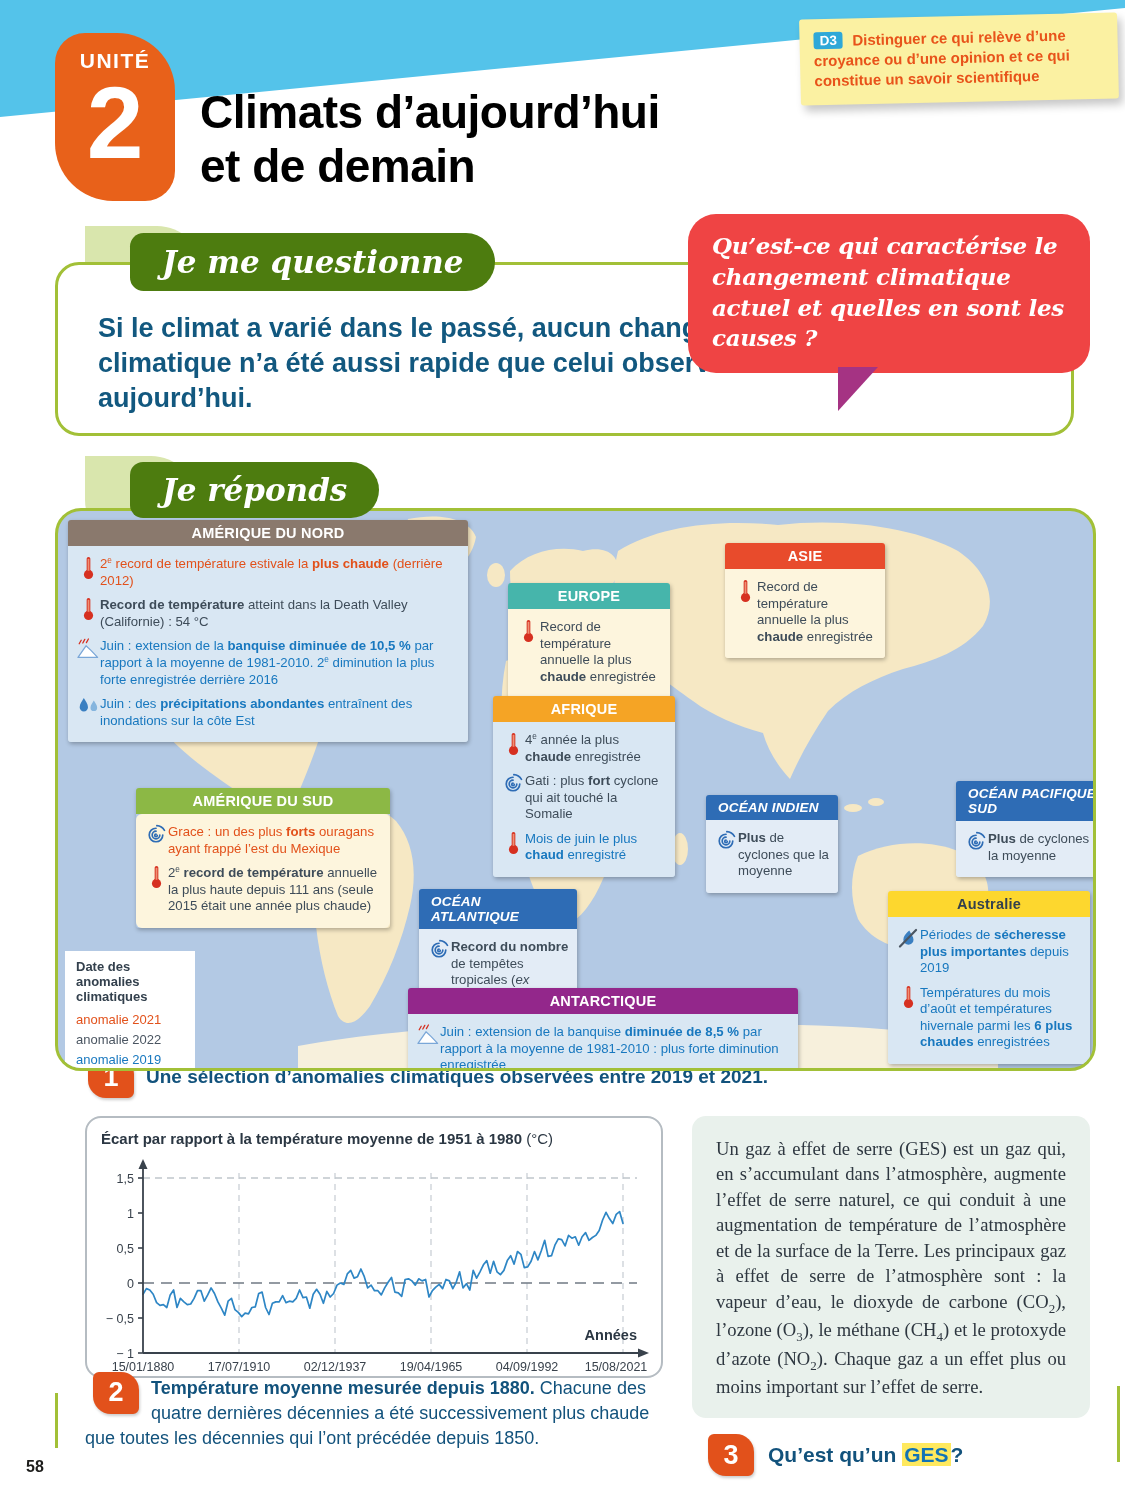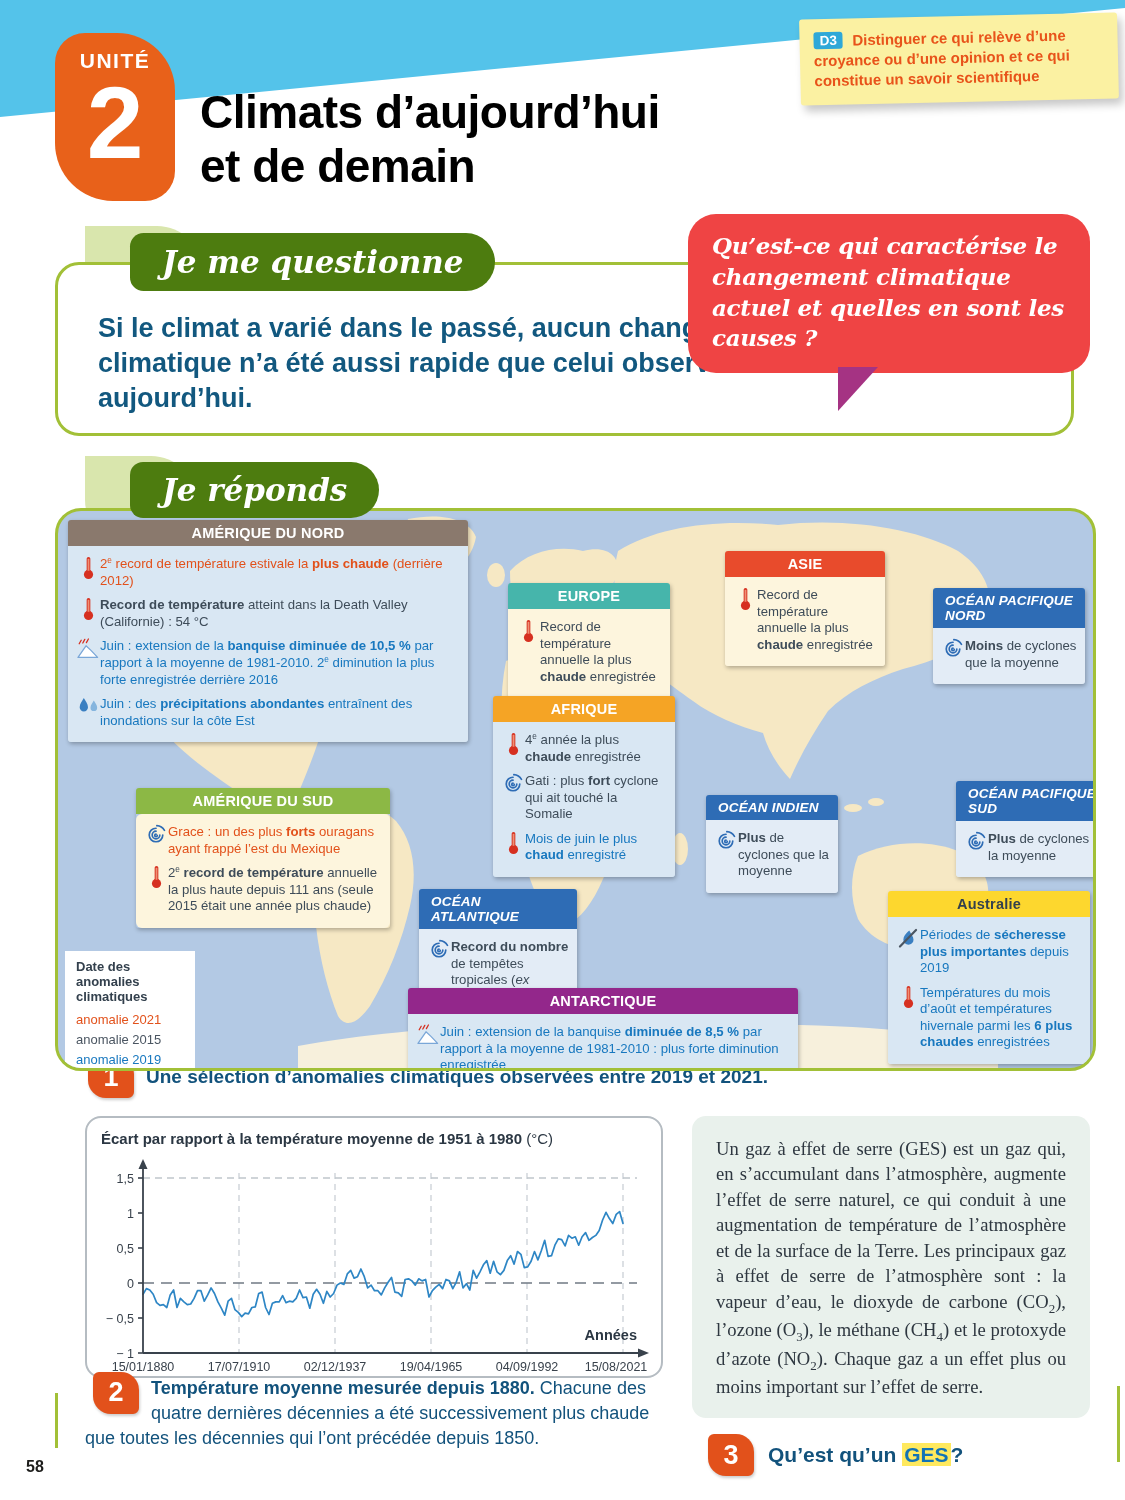--- a/index.html
+++ b/index.html
@@ -211,7 +211,7 @@
             </div>
           </div>
         </div>
-        <div class="map-box" style="left: 667px; top: 40px; width: 160px;">
+        <div class="map-box" style="left: 667px; top: 32px; width: 160px;">
           <div class="mb-header" style="background: rgb(232, 75, 44); color: rgb(255, 255, 255);">ASIE</div>
           <div class="mb-body" style="background: rgb(253, 245, 221);">
             <div class="mb-item">

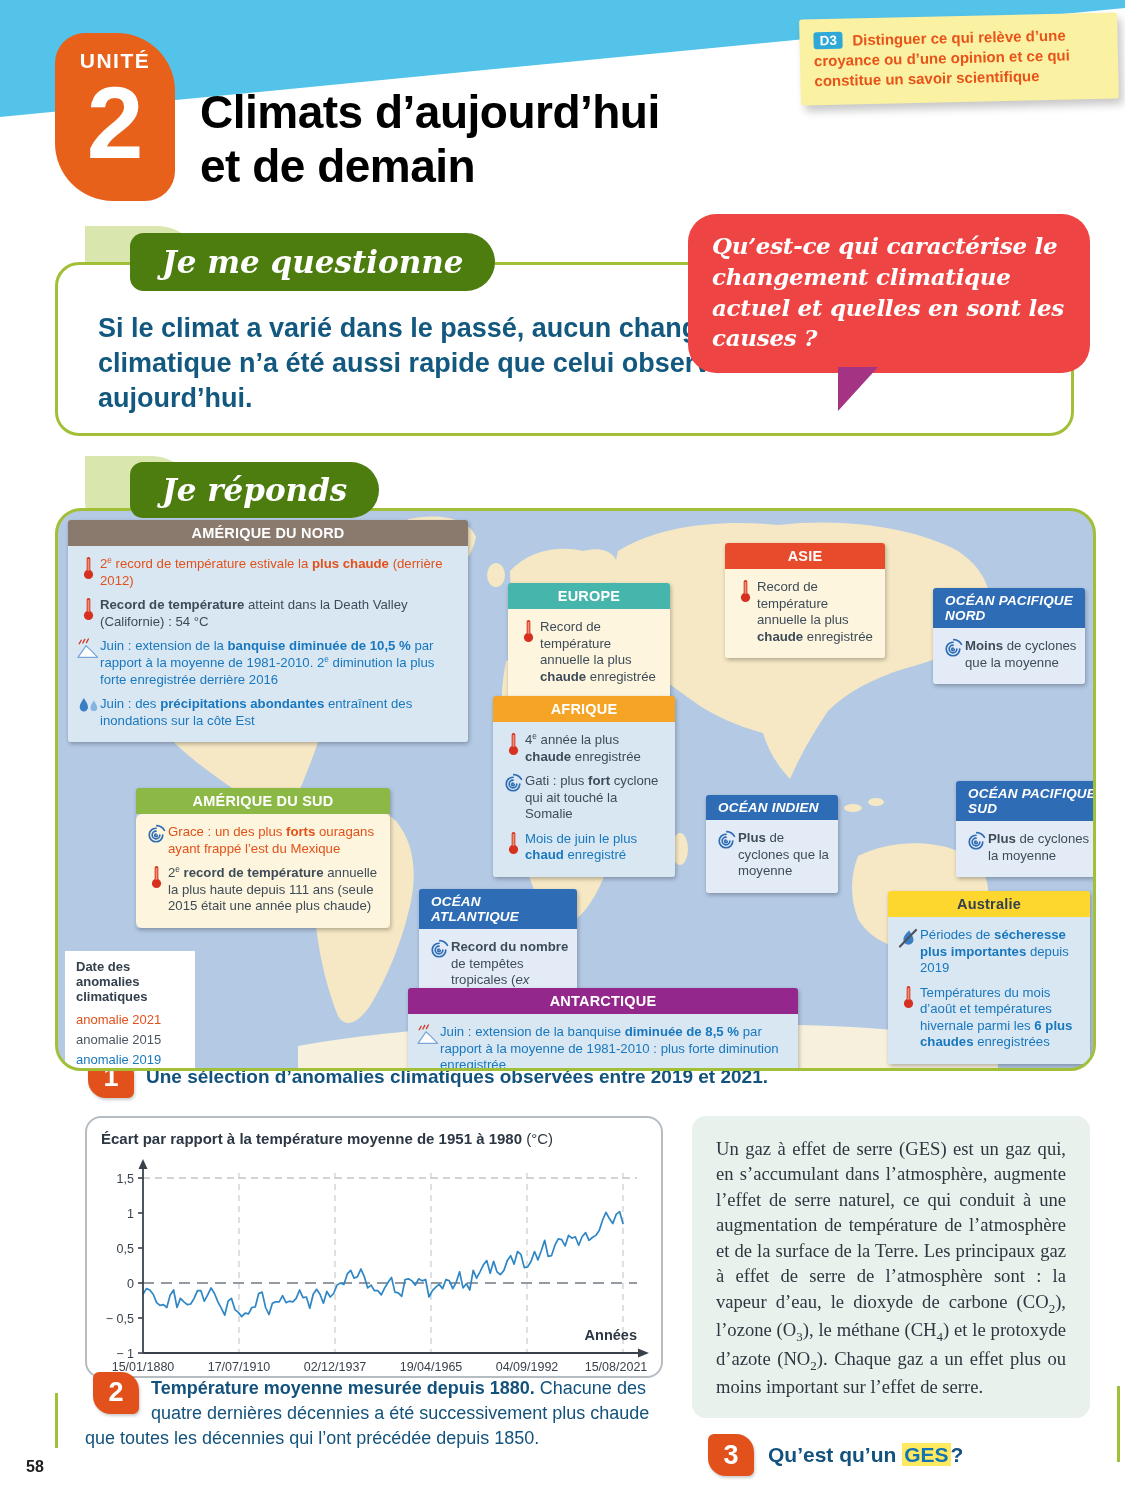--- a/index.html
+++ b/index.html
@@ -223,24 +223,6 @@
                 </svg>
               </span>
               <span class="mb-text" style="color: rgb(62, 76, 89);"><span>Record de température annuelle la plus </span><span class="b">chaude</span><span> enregistrée</span></span>
-            </div>
-          </div>
-        </div>
-        <div class="map-box" style="left: 875px; top: 77px; width: 152px;">
-          <div class="mb-header ocean" style="background: rgb(46, 108, 181); color: rgb(255, 255, 255);">OCÉAN PACIFIQUE NORD</div>
-          <div class="mb-body" style="background: rgb(227, 236, 246);">
-            <div class="mb-item">
-              <span class="mb-icon">
-                <svg viewBox="0 0 26 26" width="22" height="22">
-                  <g fill="none" stroke="#2e6cb5" stroke-width="2" stroke-linecap="round">
-                    <path d="M13 5 A8 8 0 1 0 21 13"></path>
-                    <path d="M13 8.5 A4.5 4.5 0 1 0 17.5 13"></path>
-                    <path d="M13 12 A1.5 1.5 0 1 0 14.5 13.5"></path>
-                    <path d="M23 7.5 A11 11 0 0 0 14 2"></path>
-                  </g>
-                </svg>
-              </span>
-              <span class="mb-text" style="color: rgb(62, 76, 89);"><span class="b">Moins</span><span> de cyclones que la moyenne</span></span>
             </div>
           </div>
         </div>

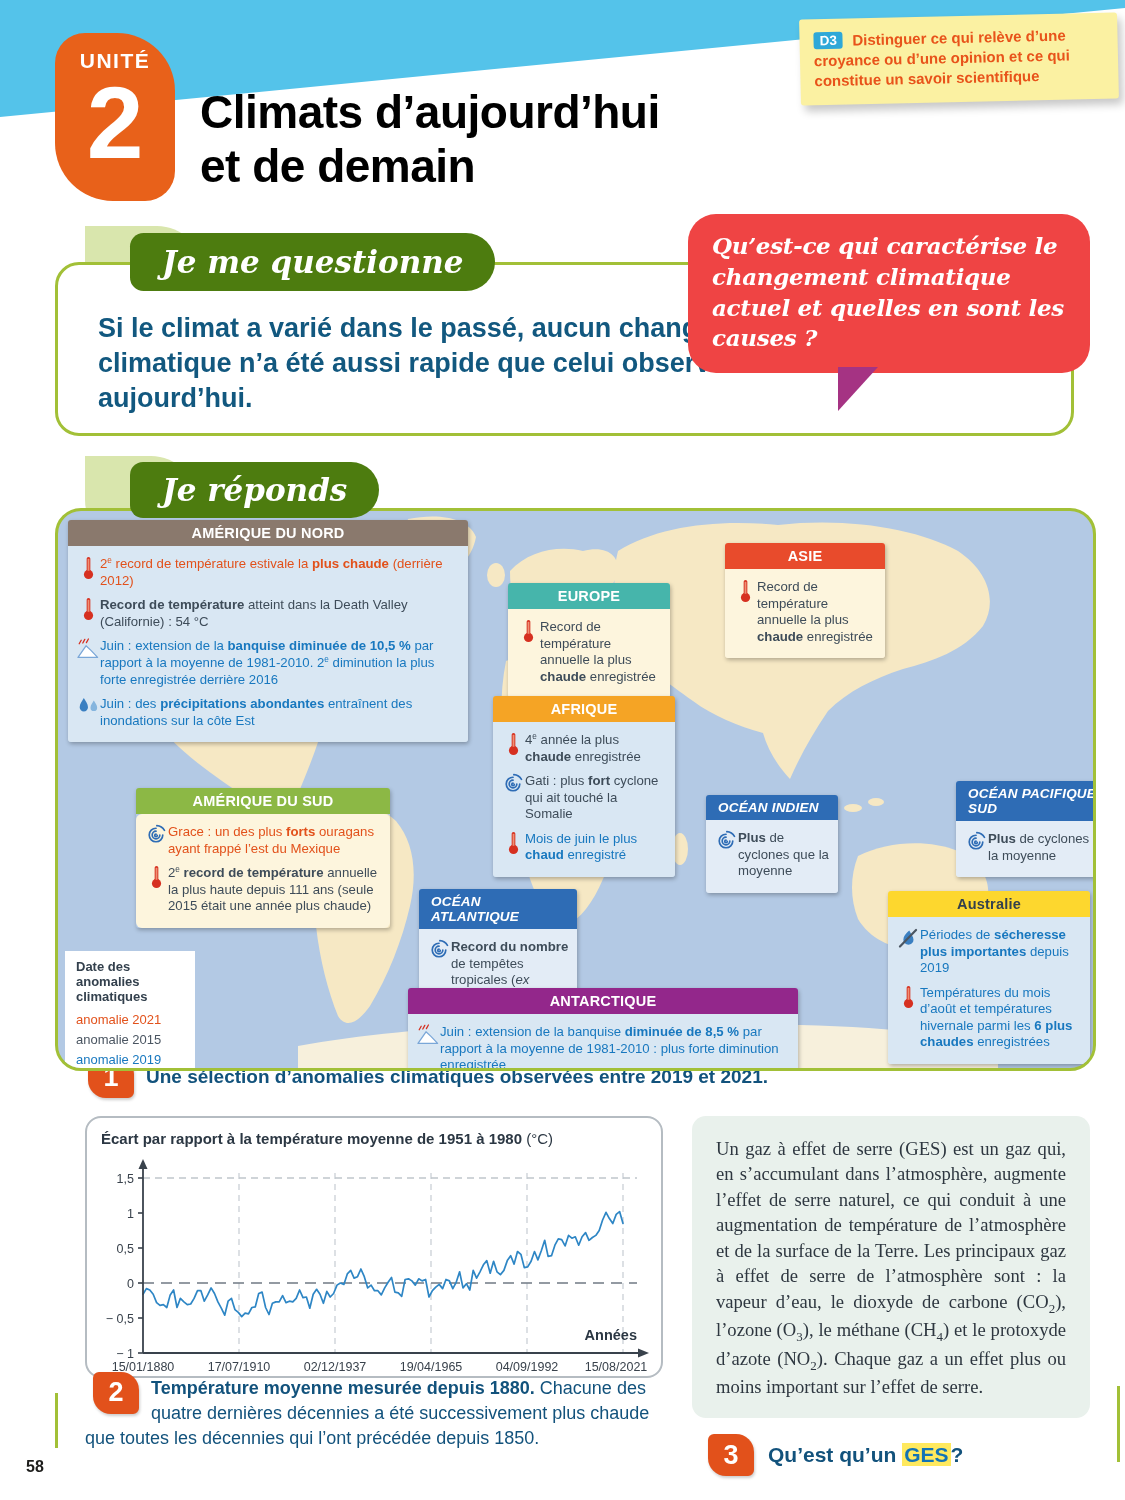--- a/index.html
+++ b/index.html
@@ -394,7 +394,7 @@
       <div class="legend-title">Date des anomalies climatiques</div>
       <div id="legend-entries">
           <div class="legend-entry" style="color: rgb(226, 81, 27);">anomalie 2021</div>
-          <div class="legend-entry" style="color: rgb(74, 85, 97);">anomalie 2015</div>
+          <div class="legend-entry" style="color: rgb(74, 85, 97);">anomalie 2022</div>
           <div class="legend-entry" style="color: rgb(24, 120, 191);">anomalie 2019</div>
         </div>
     </div>

